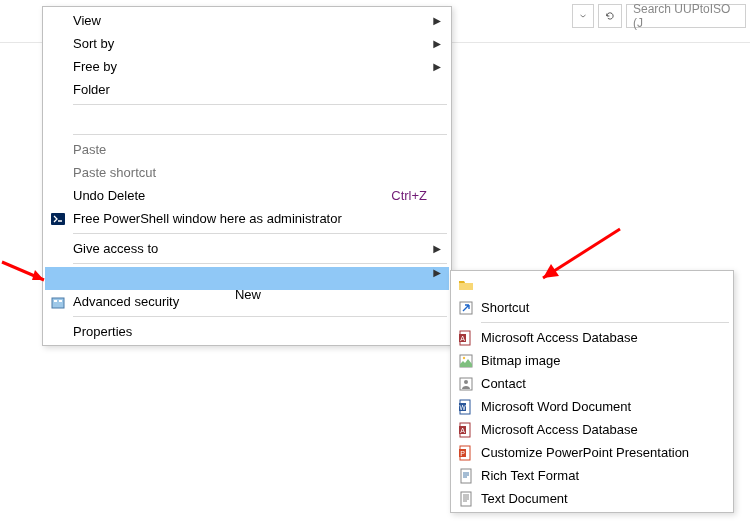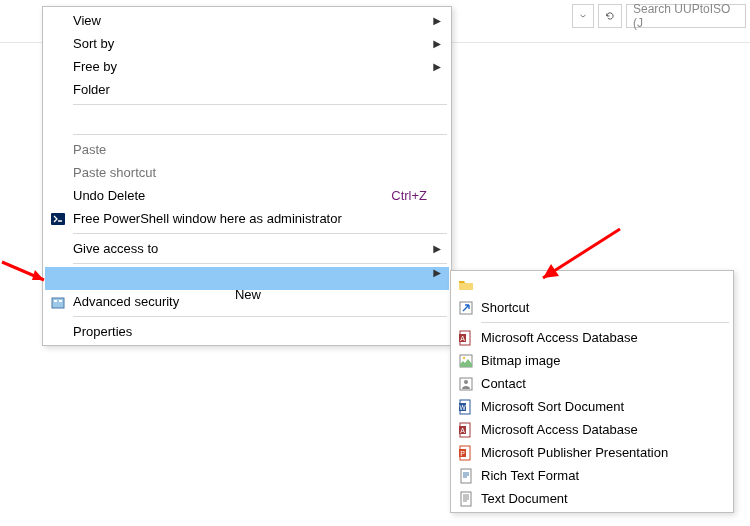--- a/index.html
+++ b/index.html
@@ -277,7 +277,7 @@
           <text x="4.5" y="10.5" font-size="6.5" fill="#fff" text-anchor="middle" font-family="Arial">W</text>
         </svg>
     </span>
-    <span class="label">Microsoft Sort Document</span>
+    <span class="label">Microsoft Word Document</span>
   </div>
   <div class="menu-item">
     <span class="icon-slot">

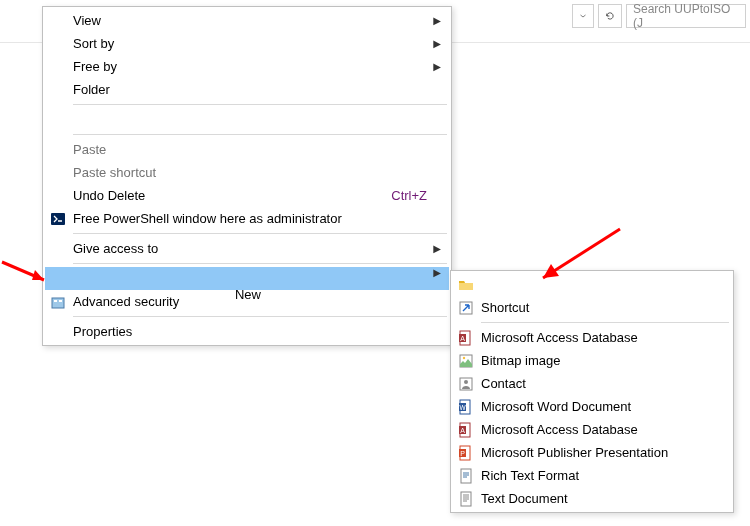--- a/index.html
+++ b/index.html
@@ -297,7 +297,7 @@
           <text x="4.5" y="10.5" font-size="7" fill="#fff" text-anchor="middle" font-family="Arial">P</text>
         </svg>
     </span>
-    <span class="label">Microsoft Publisher Presentation</span>
+    <span class="label">Customize PowerPoint Presentation</span>
   </div>
   <div class="menu-item">
     <span class="icon-slot">

